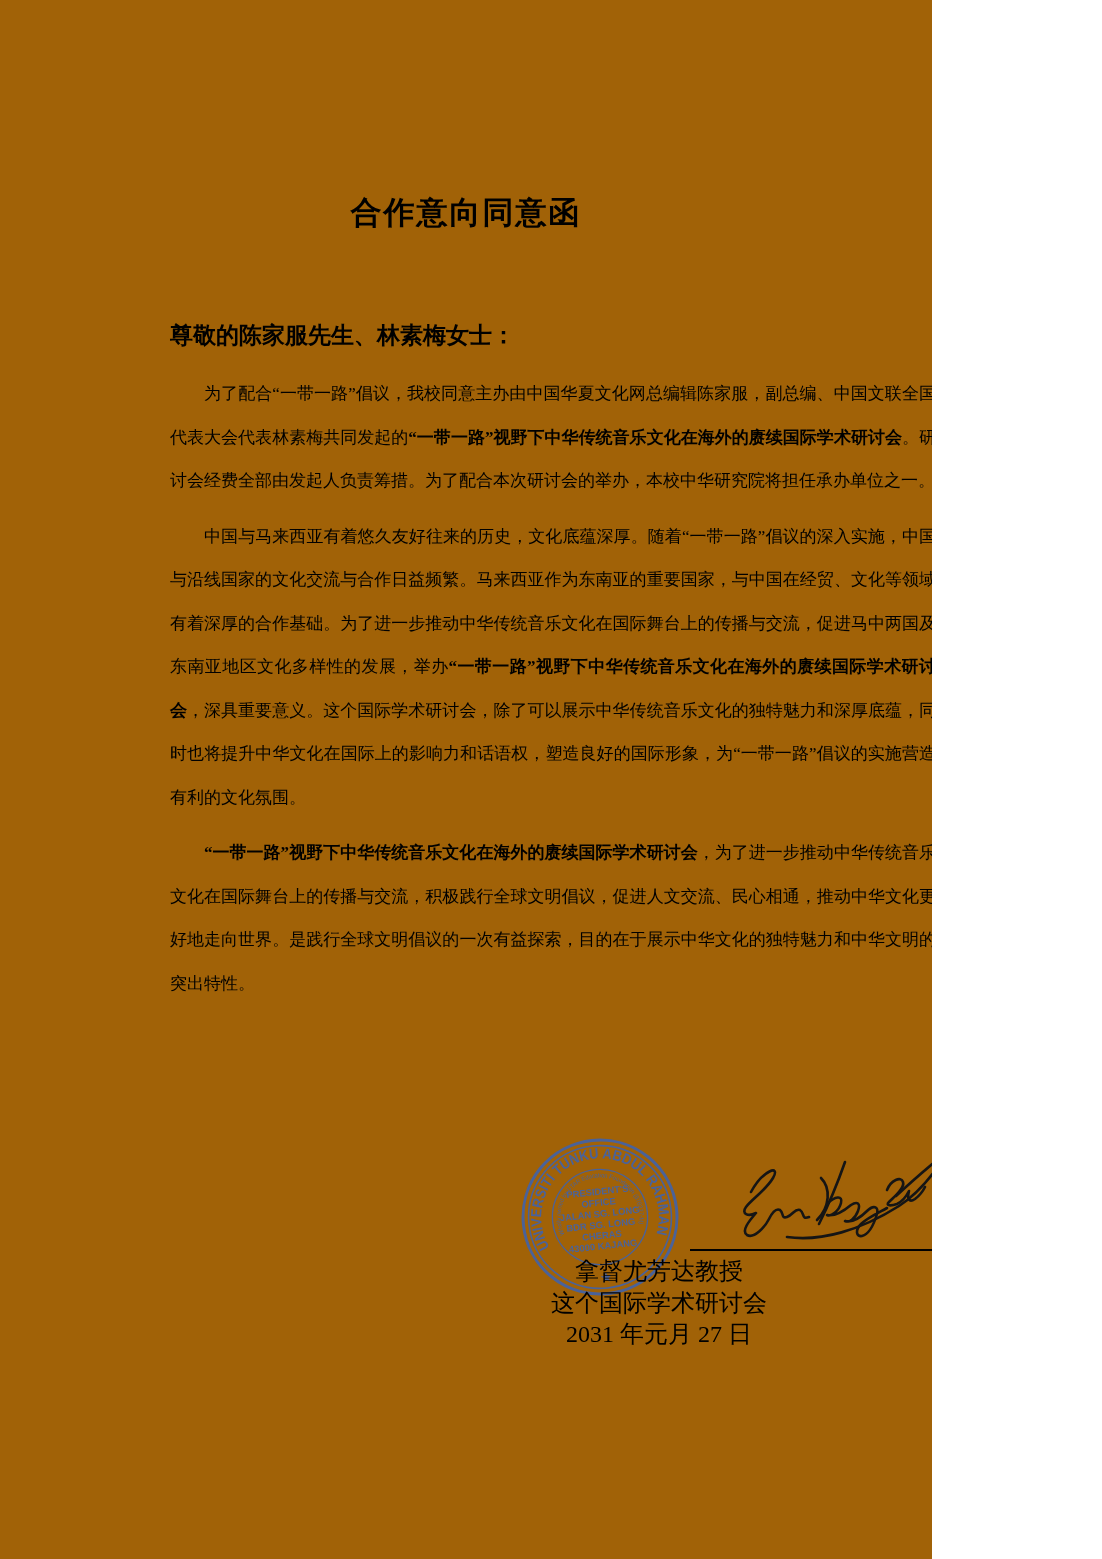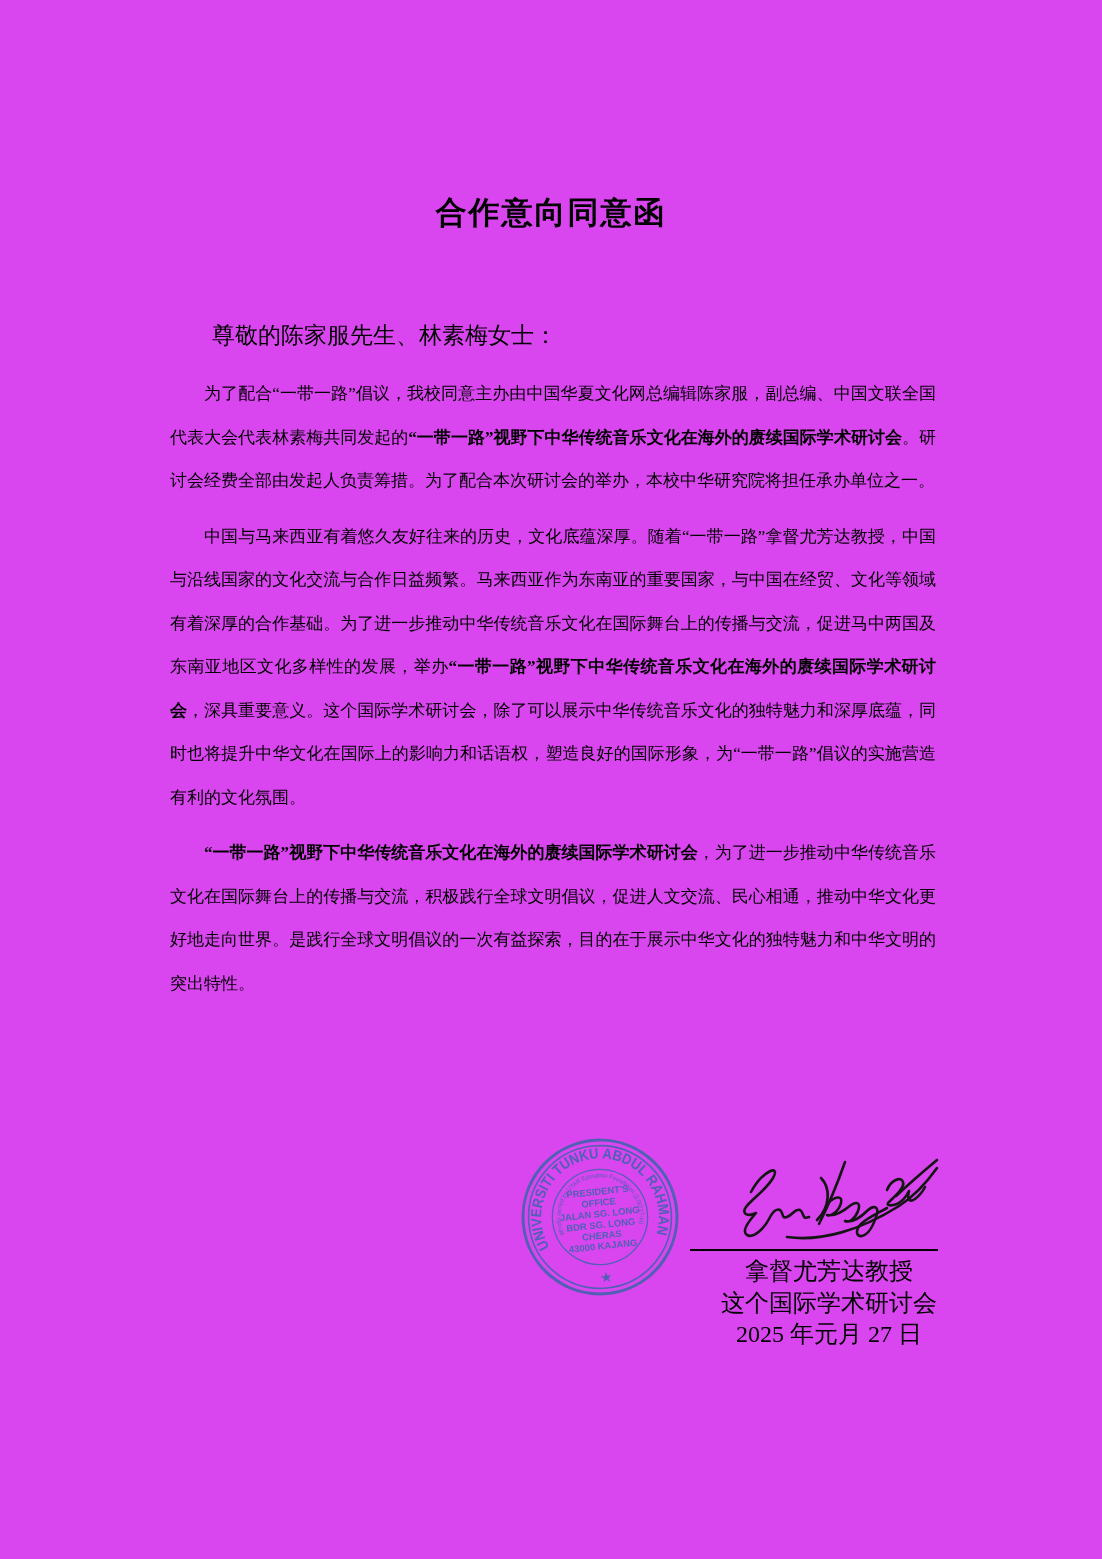--- a/index.html
+++ b/index.html
@@ -5,9 +5,9 @@
   html, body { margin: 0; padding: 0; background: #ffffff; }
   .page {
     position: relative;
-    width: 1102px;
+    width: 932px;
     height: 1559px;
-    background: #d946ef;
+    background: #a16207;
     overflow: hidden;
     font-family: "Liberation Serif", serif;
     color: #000000;

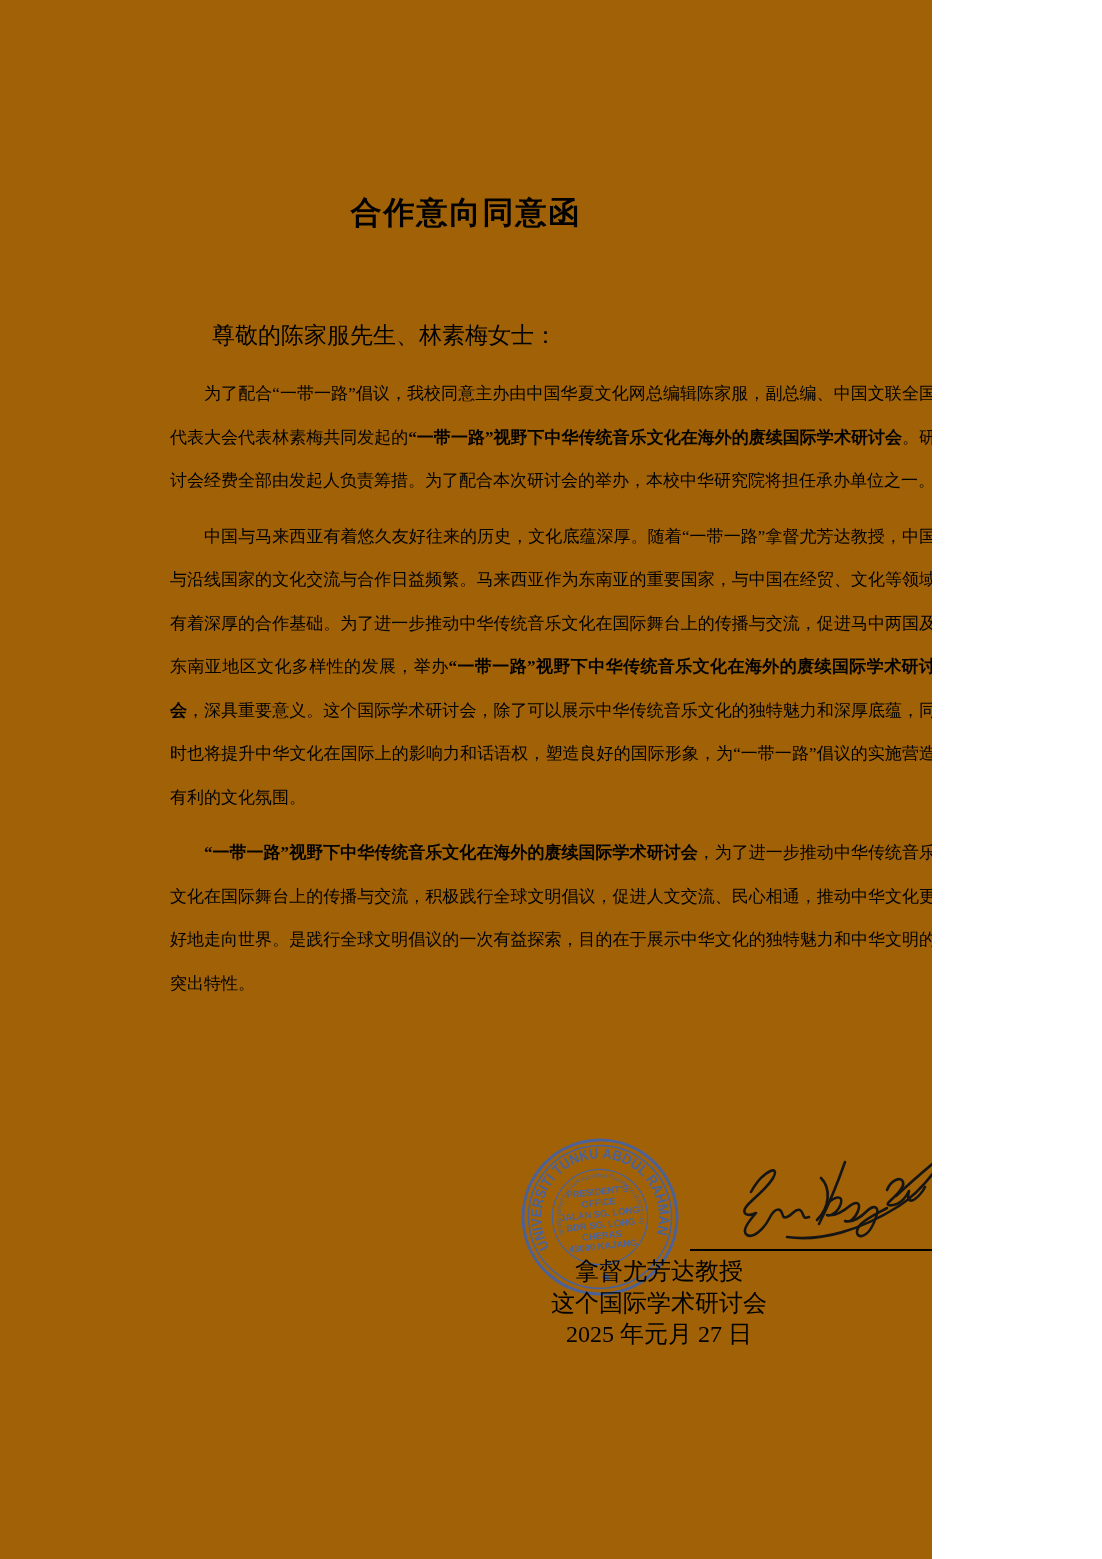--- a/index.html
+++ b/index.html
@@ -27,8 +27,7 @@
     top: 320px;
     left: 170px;
     font-size: 23px;
-    font-weight: normal;
-    margin-left: 42px;
+    font-weight: bold;
   }
   .body-text {
     position: absolute;

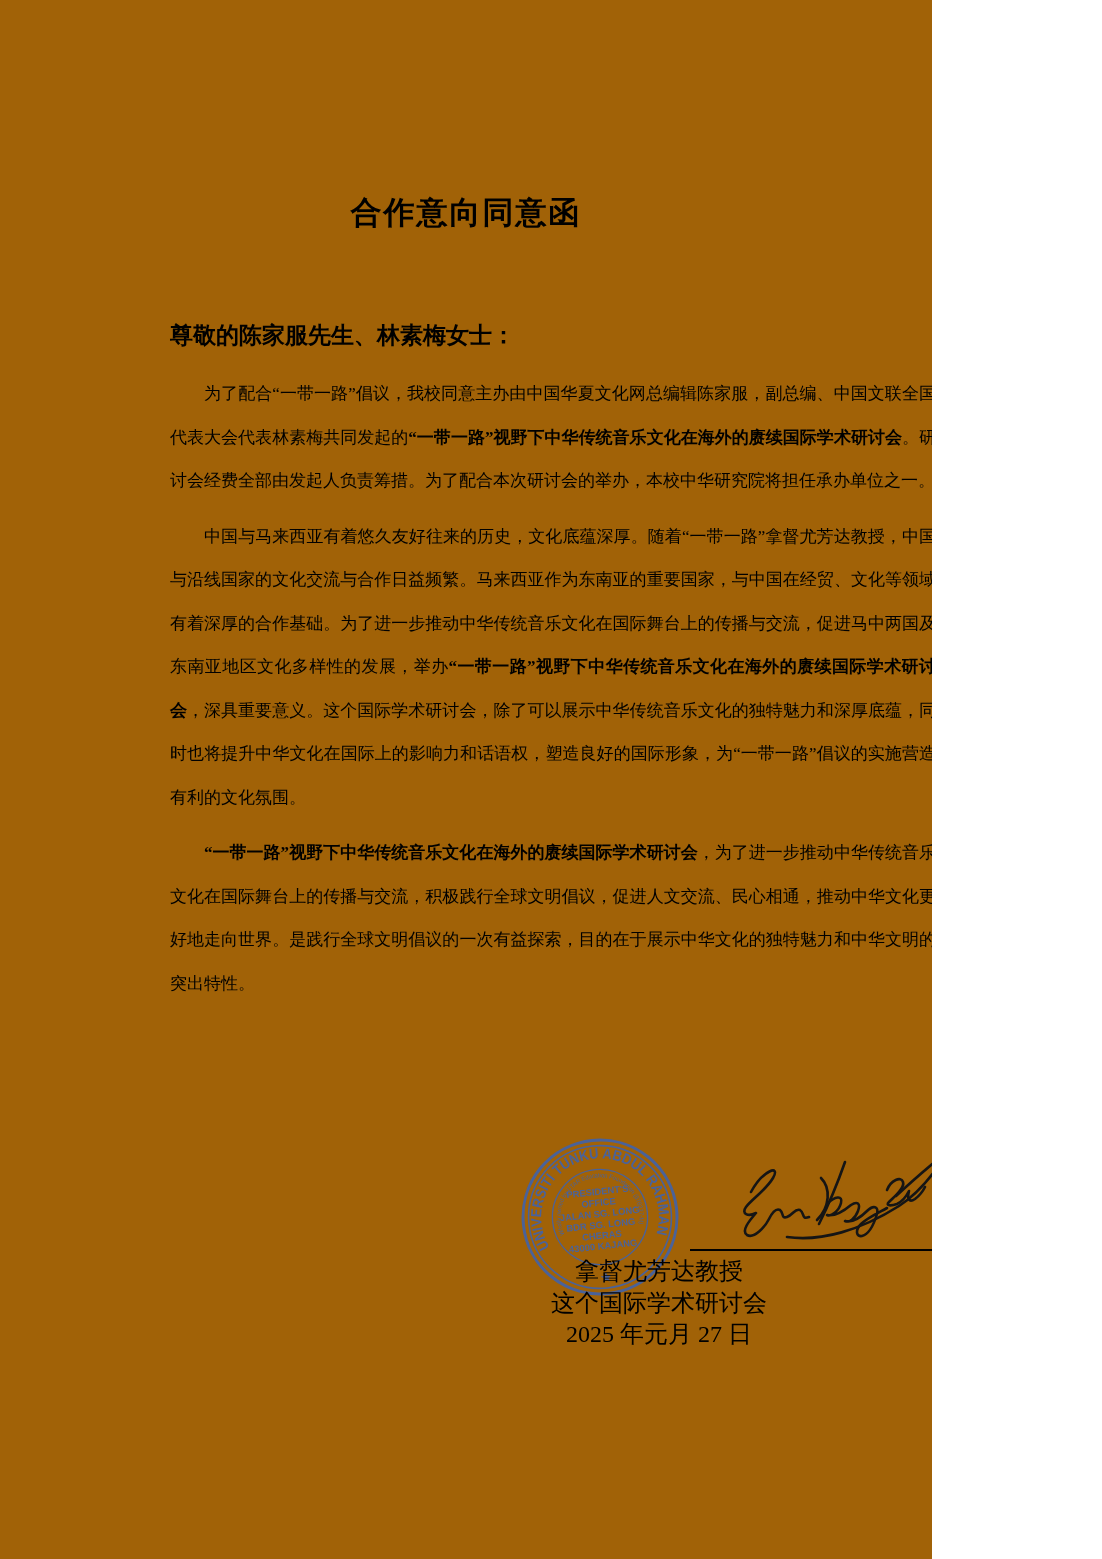--- a/index.html
+++ b/index.html
@@ -92,7 +92,7 @@
 
   <div class="body-text">
     <p><span>为了配合“一带一路”倡议，我校同意主办由中国华夏文化网总编辑陈家服，副总编、中国文联全国代表大会代表林素梅共同发起的</span><span class="bold-seg">“一带一路”视野下中华传统音乐文化在海外的赓续国际学术研讨会</span><span>。研讨会经费全部由发起人负责筹措。为了配合本次研讨会的举办，本校中华研究院将担任承办单位之一。</span></p>
-    <p><span>中国与马来西亚有着悠久友好往来的历史，文化底蕴深厚。随着“一带一路”拿督尤芳达教授，中国与沿线国家的文化交流与合作日益频繁。马来西亚作为东南亚的重要国家，与中国在经贸、文化等领域有着深厚的合作基础。为了进一步推动中华传统音乐文化在国际舞台上的传播与交流，促进马中两国及东南亚地区文化多样性的发展，举办</span><span class="bold-seg">“一带一路”视野下中华传统音乐文化在海外的赓续国际学术研讨会</span><span>，深具重要意义。这个国际学术研讨会，除了可以展示中华传统音乐文化的独特魅力和深厚底蕴，同时也将提升中华文化在国际上的影响力和话语权，塑造良好的国际形象，为“一带一路”倡议的实施营造有利的文化氛围。</span></p>
+    <p><span>中国与马来西亚有着悠久友好往来的历史，文化底蕴深厚。随着“一带一路”倡议的深入实施，中国与沿线国家的文化交流与合作日益频繁。马来西亚作为东南亚的重要国家，与中国在经贸、文化等领域有着深厚的合作基础。为了进一步推动中华传统音乐文化在国际舞台上的传播与交流，促进马中两国及东南亚地区文化多样性的发展，举办</span><span class="bold-seg">“一带一路”视野下中华传统音乐文化在海外的赓续国际学术研讨会</span><span>，深具重要意义。这个国际学术研讨会，除了可以展示中华传统音乐文化的独特魅力和深厚底蕴，同时也将提升中华文化在国际上的影响力和话语权，塑造良好的国际形象，为“一带一路”倡议的实施营造有利的文化氛围。</span></p>
     <p><span></span><span class="bold-seg">“一带一路”视野下中华传统音乐文化在海外的赓续国际学术研讨会</span><span>，为了进一步推动中华传统音乐文化在国际舞台上的传播与交流，积极践行全球文明倡议，促进人文交流、民心相通，推动中华文化更好地走向世界。是践行全球文明倡议的一次有益探索，目的在于展示中华文化的独特魅力和中华文明的突出特性。</span></p>
   </div>
 

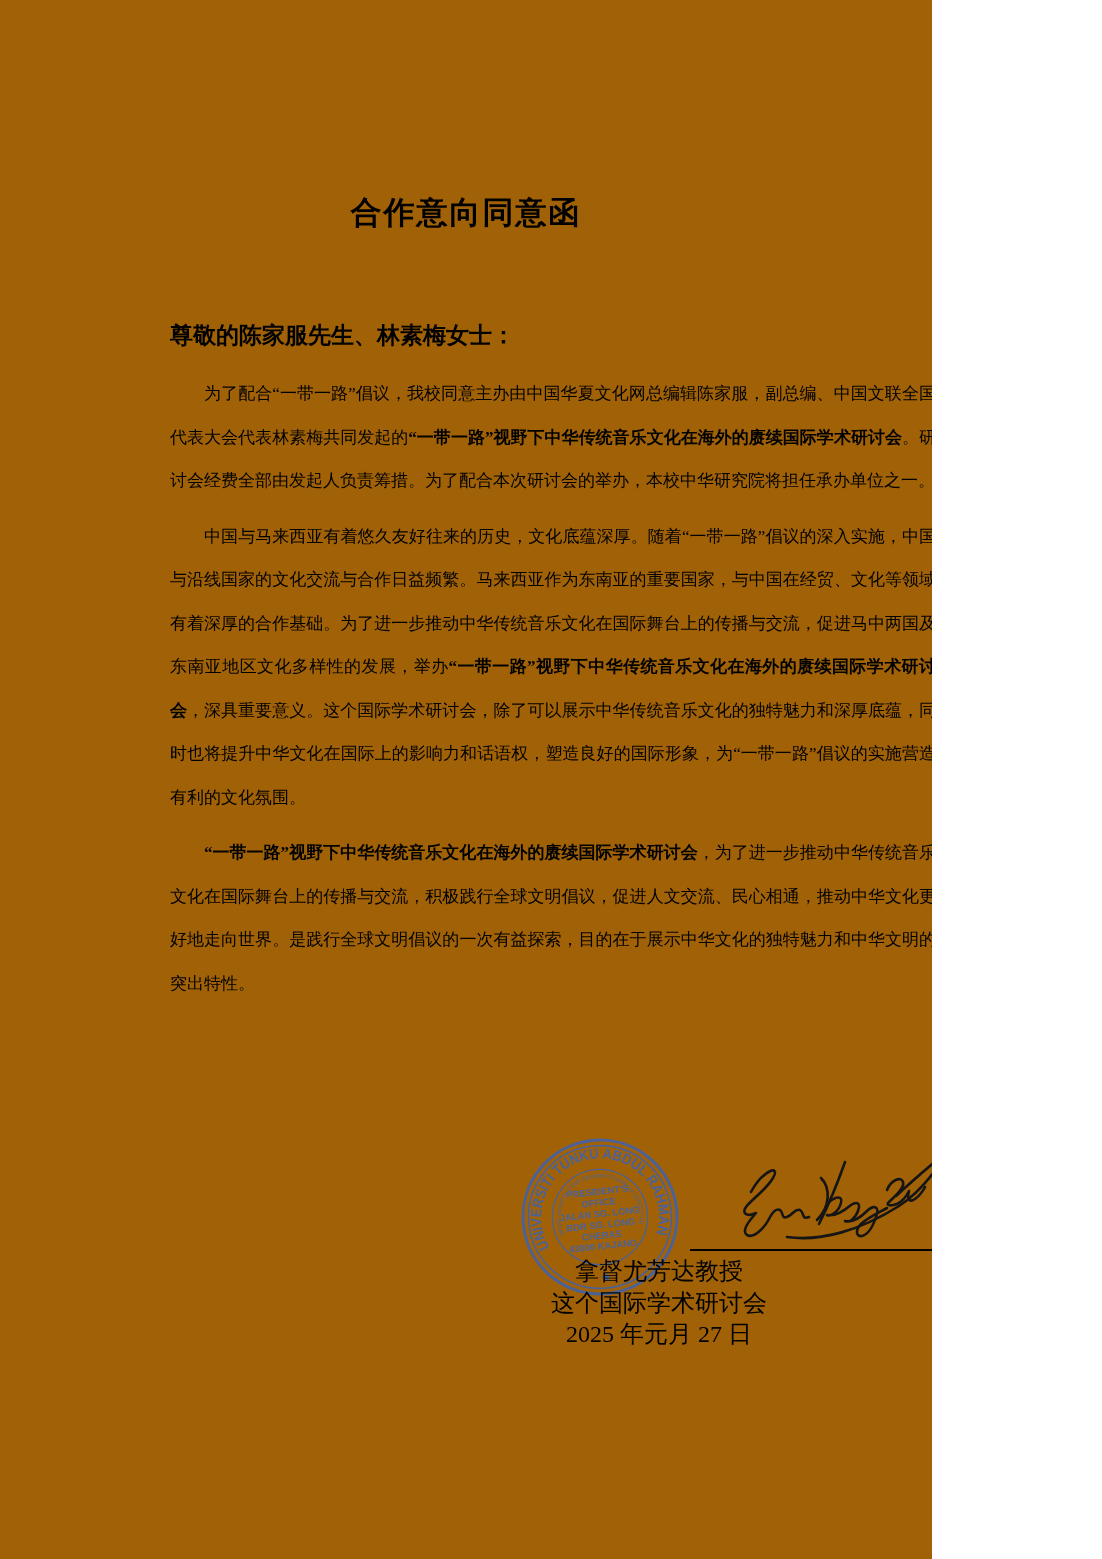--- a/index.html
+++ b/index.html
@@ -140,7 +140,7 @@
   <div class="sign-block">
     <div>拿督尤芳达教授</div>
     <div>这个国际学术研讨会</div>
-    <div>2025 年元月 27 日</div>
+    <div>2031 年元月 27 日</div>
   </div>
 
 </div>

